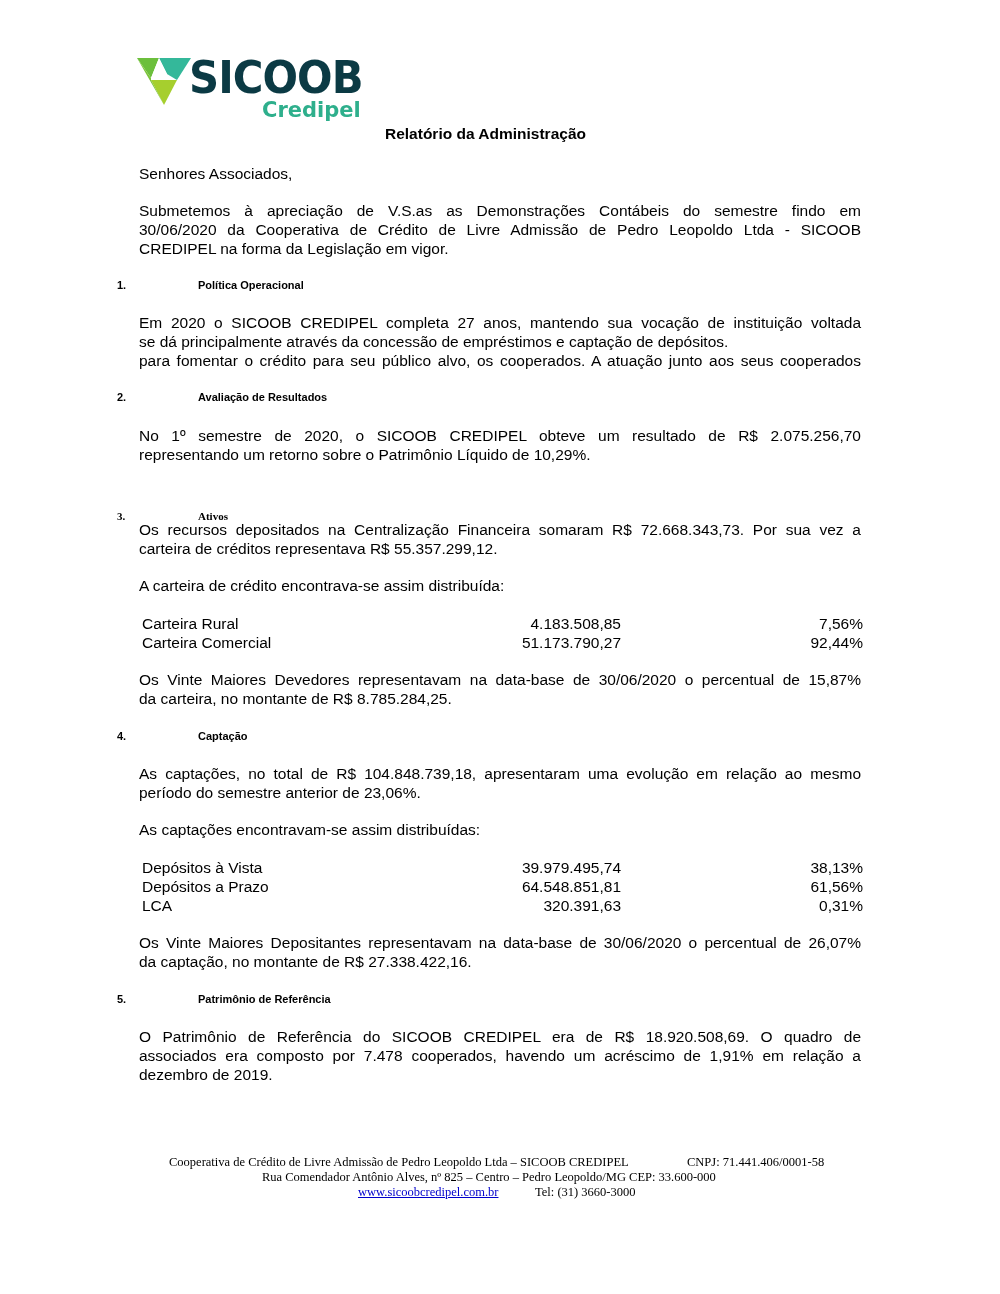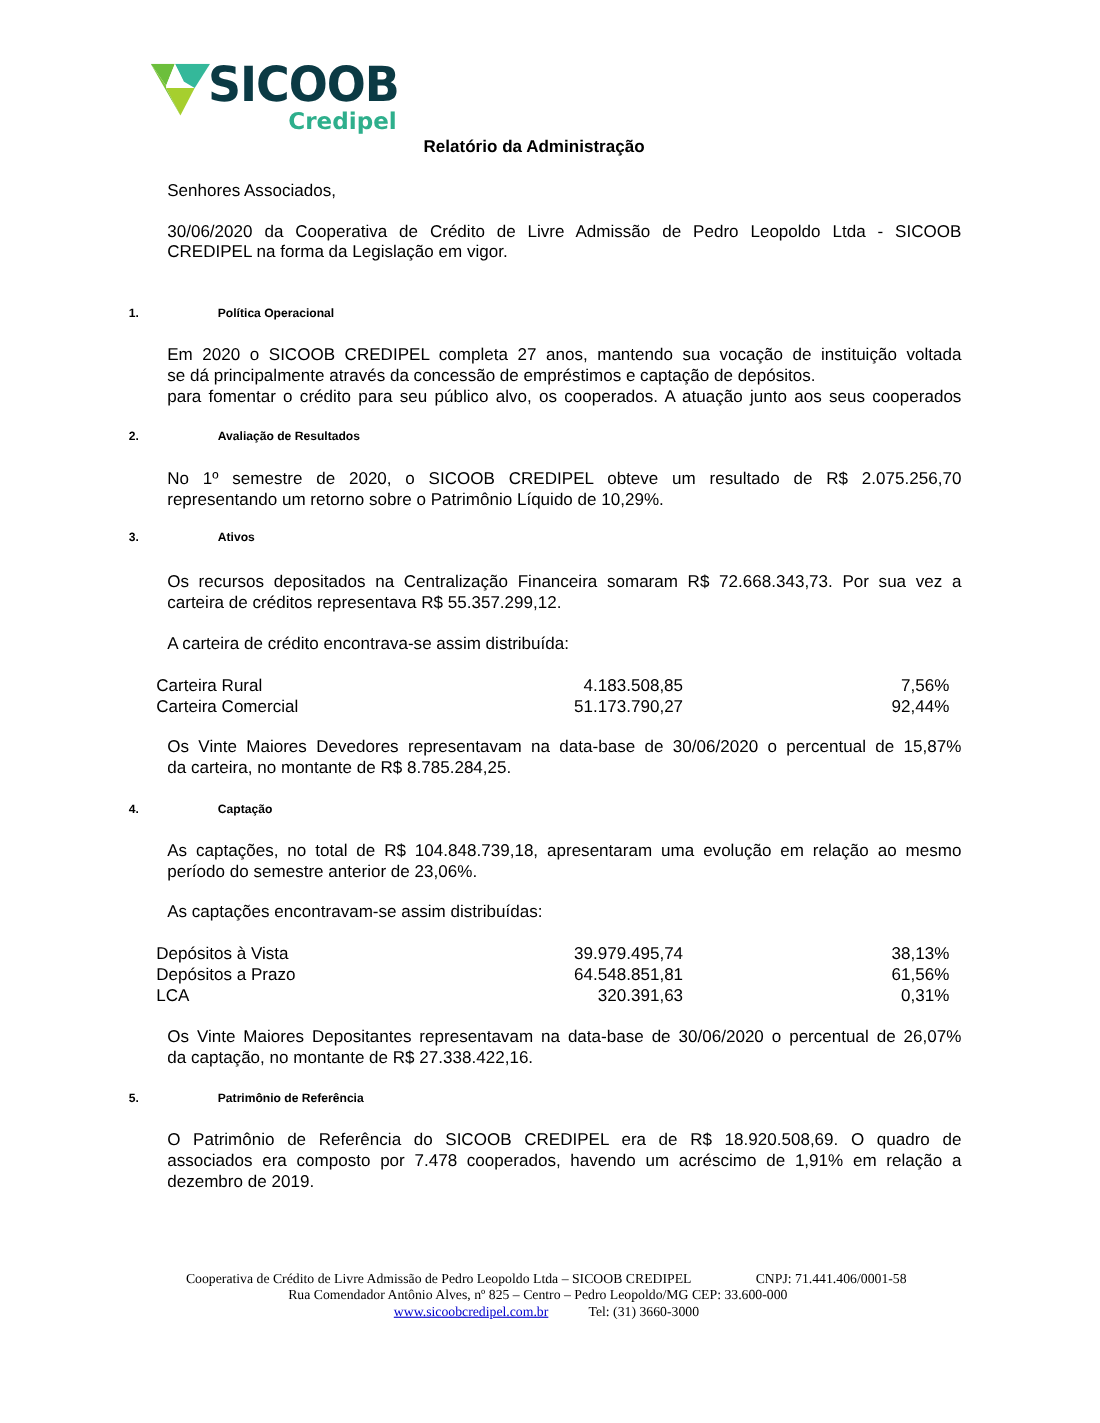--- a/index.html
+++ b/index.html
@@ -15,7 +15,7 @@
 
     .doc-title { position: absolute; left: 0; width: 971px; top: 125px; text-align: center; font-weight: bold; font-size: 15.5px; }
 
-    .para { position: absolute; left: 139px; width: 722px; text-align: justify; line-height: 19px; font-size: 15.5px; margin-left: 13px; }
+    .para { position: absolute; left: 139px; width: 722px; text-align: justify; line-height: 19px; font-size: 15.5px; }
     .para .ln { display: block; text-align: justify; text-align-last: justify; }
     .para .ln.last { text-align-last: left; }
 

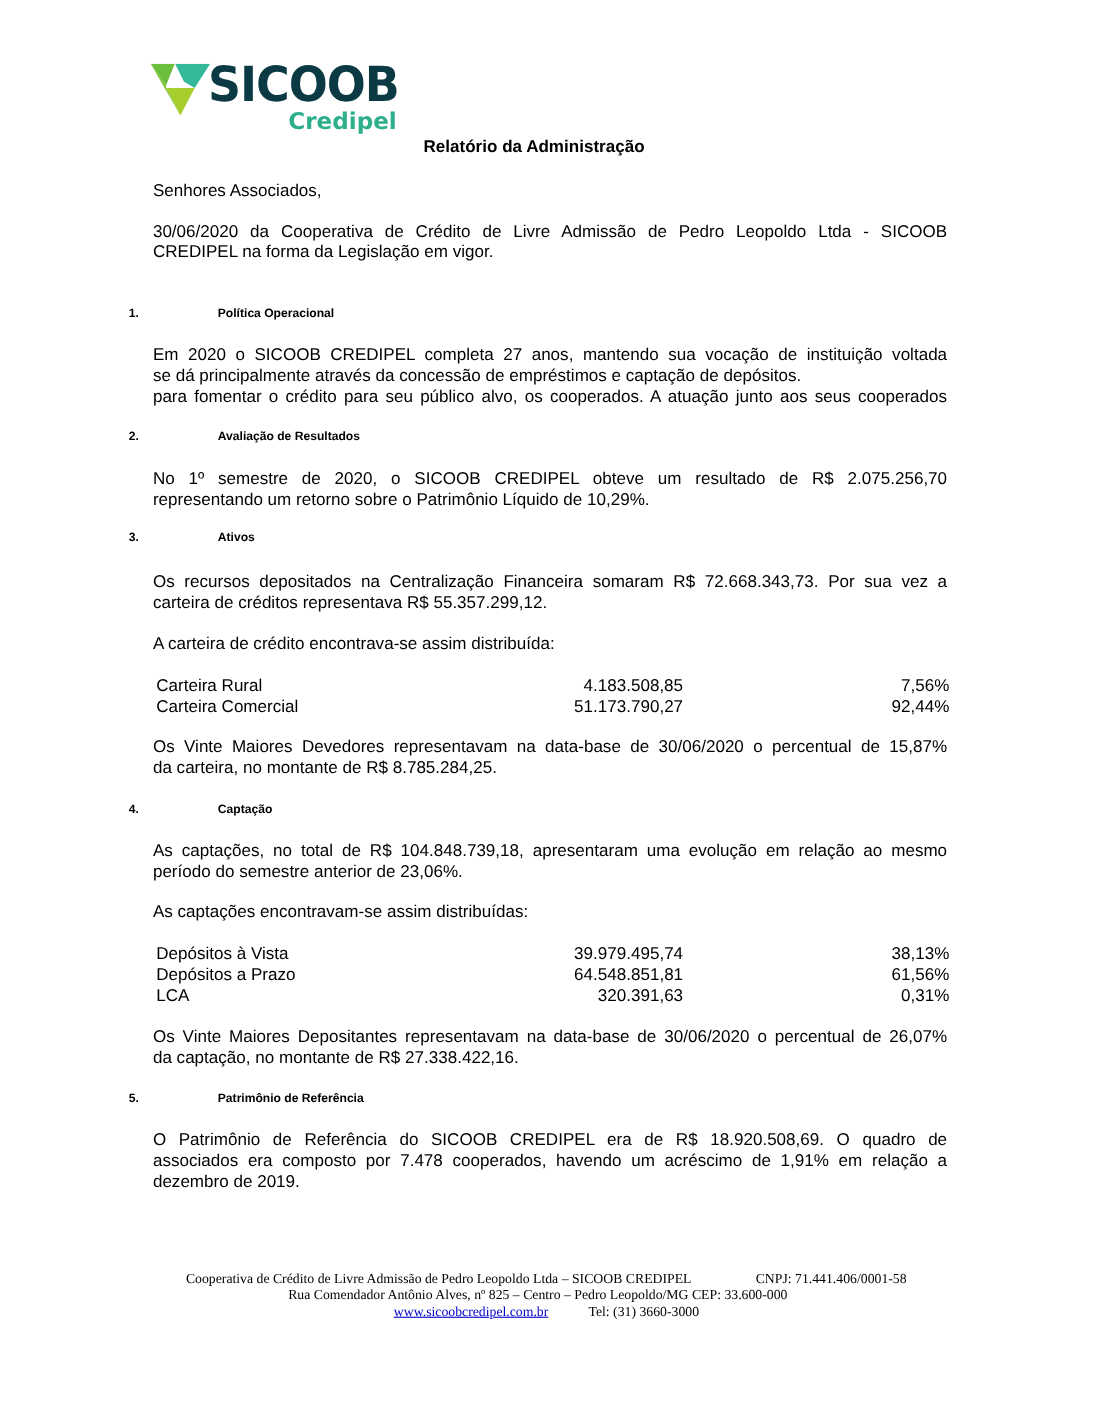--- a/index.html
+++ b/index.html
@@ -60,6 +60,7 @@
   </div>
 
   <div class="para" style="top:201px;">
+    <span class="ln">Submetemos à apreciação de V.S.as as Demonstrações Contábeis do semestre findo em</span>
     <span class="ln">30/06/2020 da Cooperativa de Crédito de Livre Admissão de Pedro Leopoldo Ltda - SICOOB</span>
     <span class="ln last">CREDIPEL na forma da Legislação em vigor.</span>
   </div>

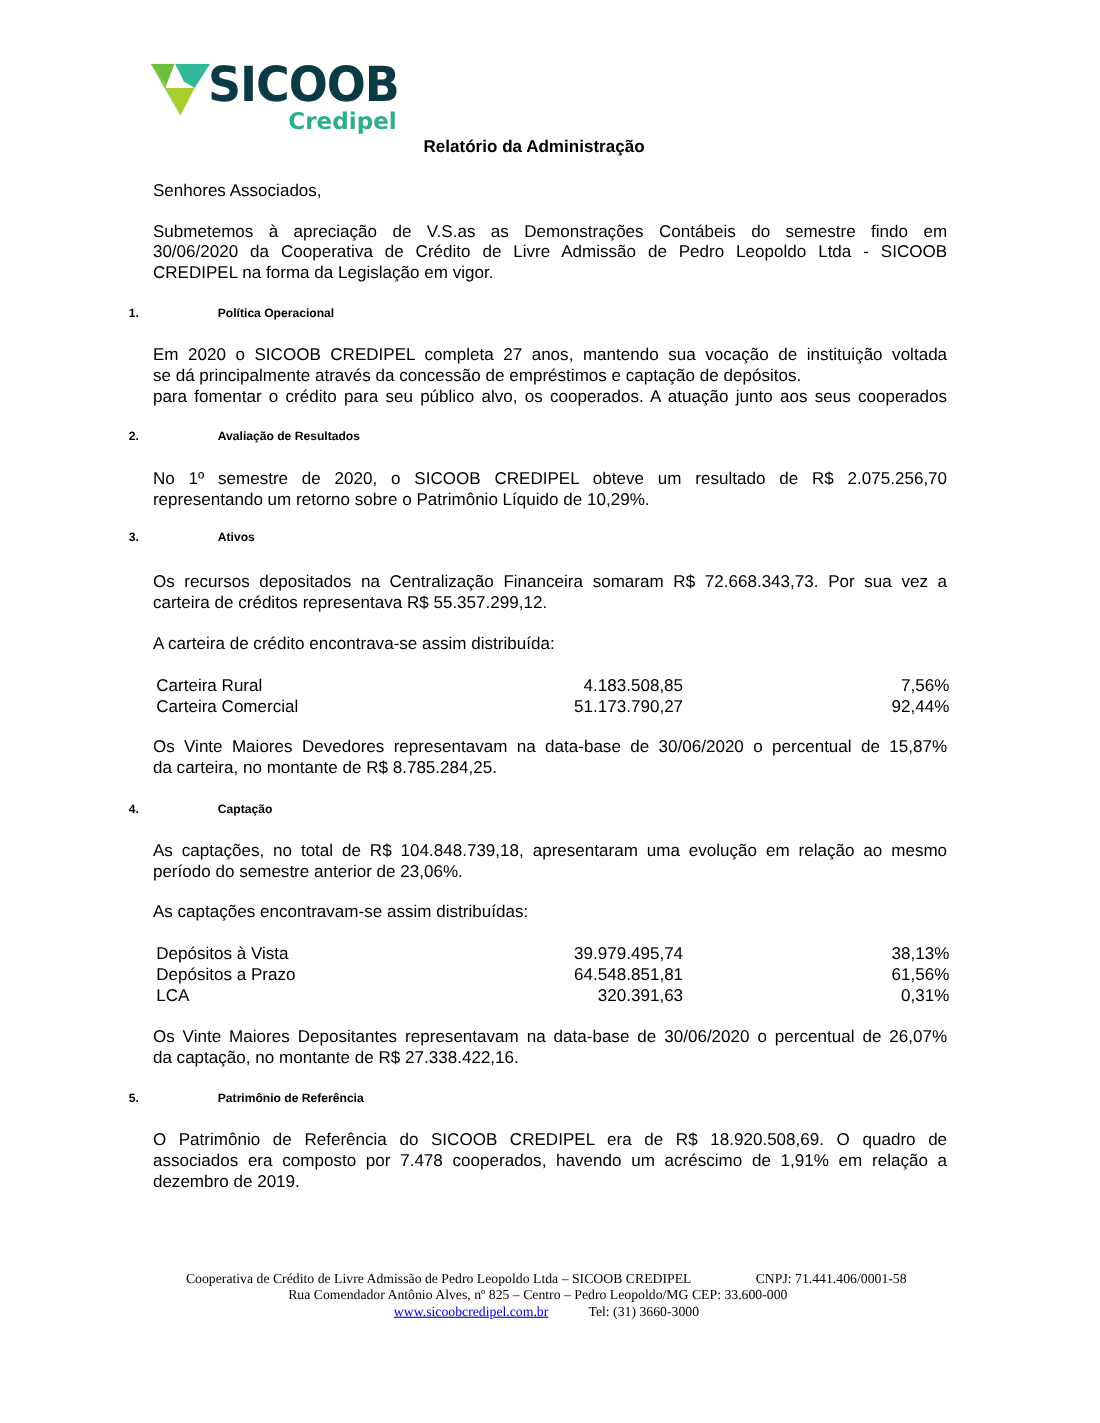--- a/index.html
+++ b/index.html
@@ -82,7 +82,7 @@
     <span class="ln last">representando um retorno sobre o Patrimônio Líquido de 10,29%.</span>
   </div>
 
-  <div class="heading" style="top:480px;">
+  <div class="heading" style="top:507px;font-family:Liberation Serif, serif;">
     <span class="num">3.</span><span>Ativos</span>
   </div>
   <div class="para" style="top:520px;">

